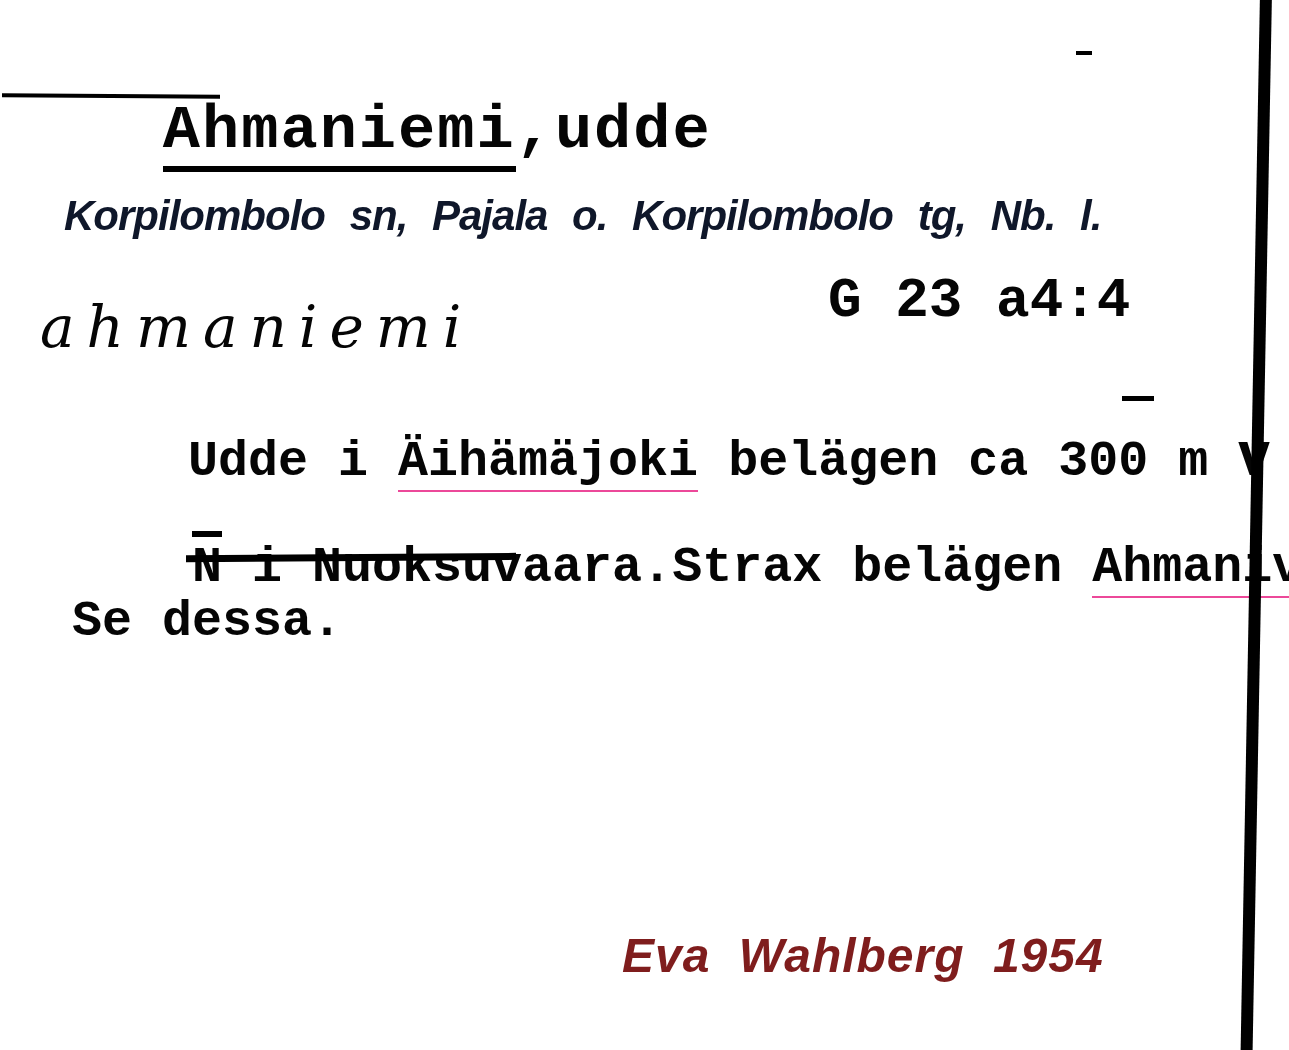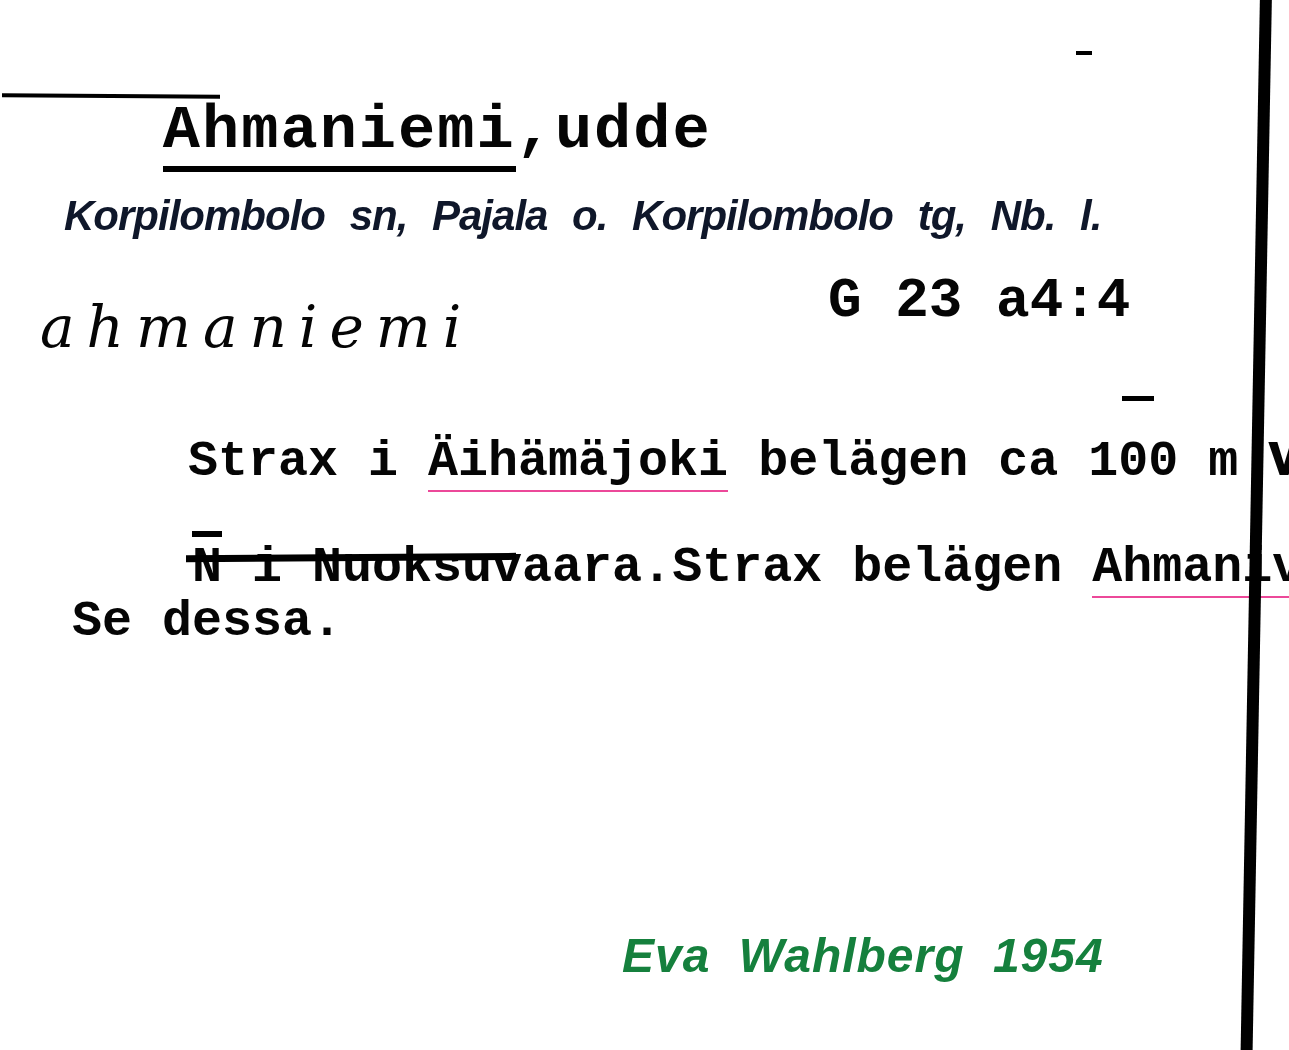--- a/index.html
+++ b/index.html
@@ -109,7 +109,7 @@
   <div class="abs handwritten">ahmaniemi</div>
 
   <div class="abs mono body-line1">
-    <span>Strax i </span><span class="u-word">Äihämäjoki</span><span> belägen ca 100 m </span><span class="overstruck">V</span>
+    <span>Udde i </span><span class="u-word">Äihämäjoki</span><span> belägen ca 100 m </span><span class="overstruck">V</span>
   </div>
 
   <div class="abs uline" style="left:1122px;top:396px;width:32px;height:5px;"></div>

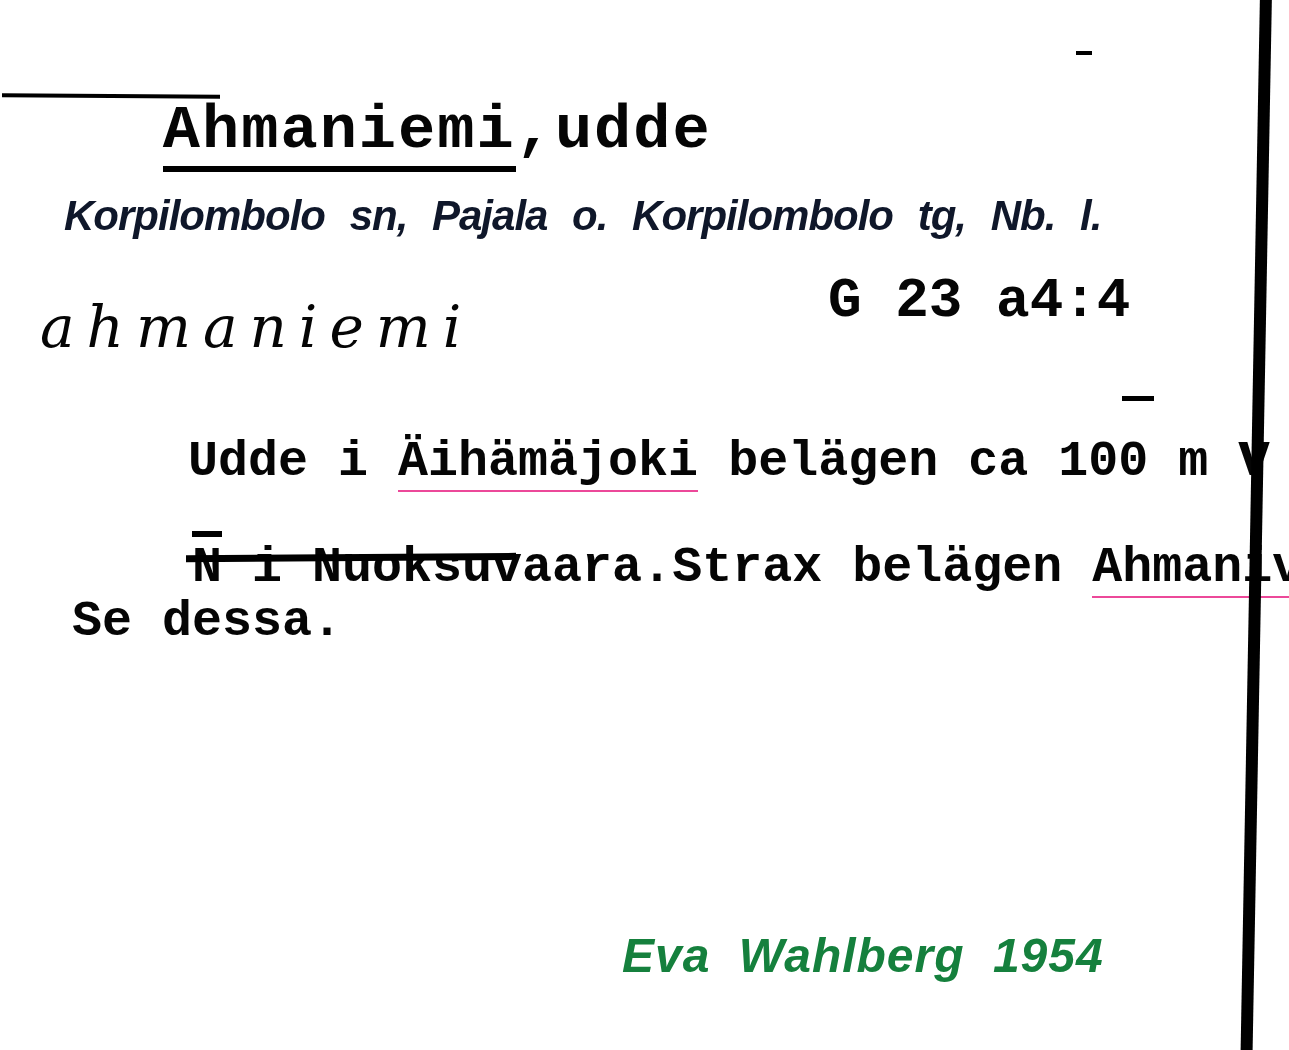--- a/index.html
+++ b/index.html
@@ -109,7 +109,7 @@
   <div class="abs handwritten">ahmaniemi</div>
 
   <div class="abs mono body-line1">
-    <span>Udde i </span><span class="u-word">Äihämäjoki</span><span> belägen ca 100 m </span><span class="overstruck">V</span>
+    <span>Udde i </span><span class="u-word">Äihämäjoki</span><span> belägen ca 300 m </span><span class="overstruck">V</span>
   </div>
 
   <div class="abs uline" style="left:1122px;top:396px;width:32px;height:5px;"></div>

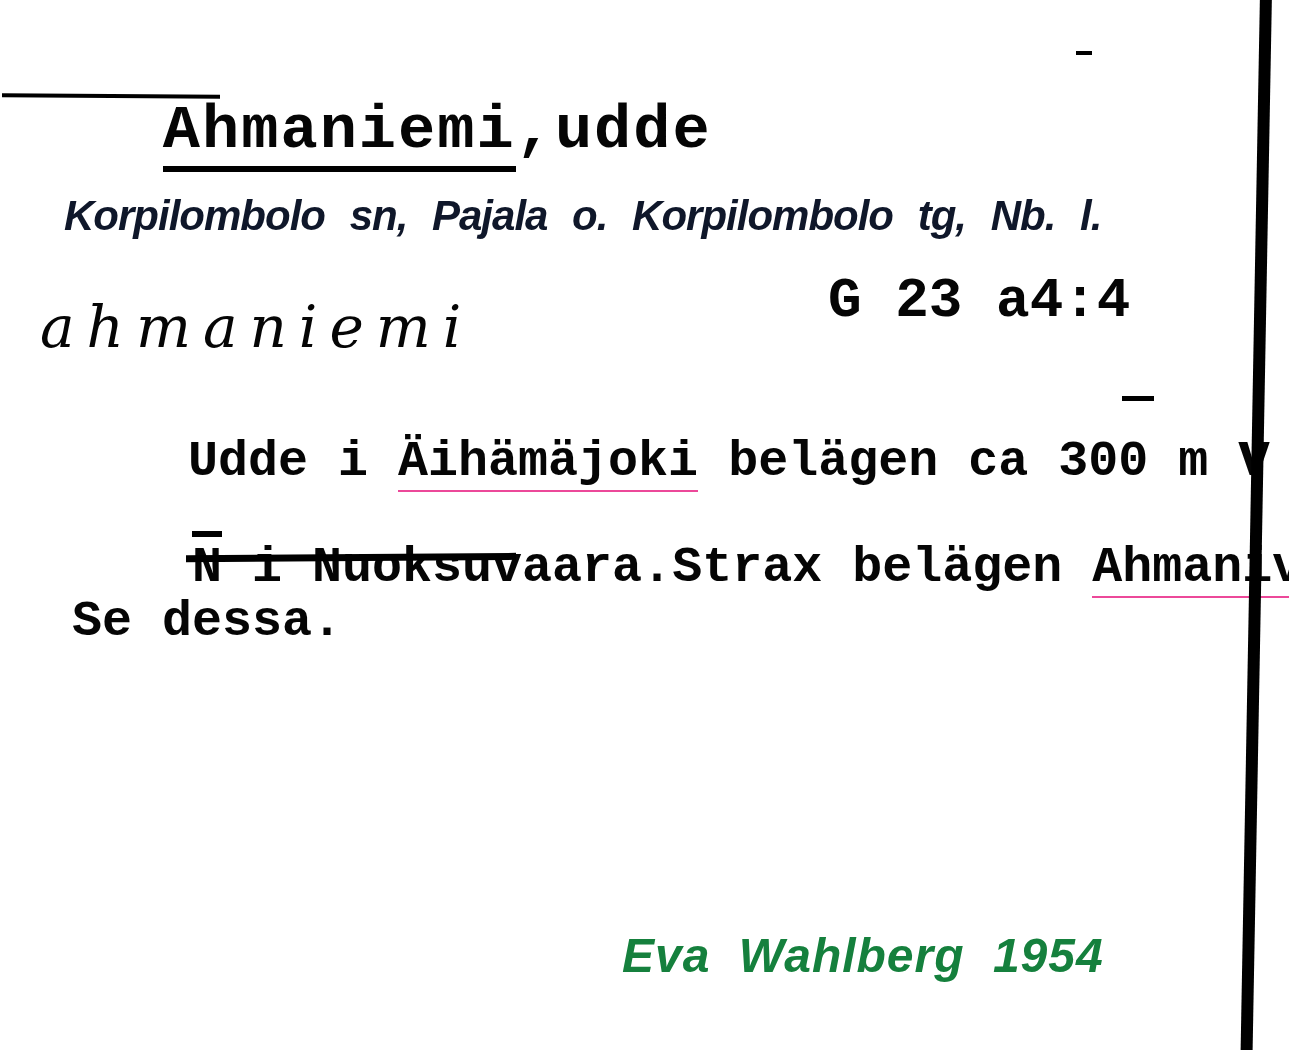--- a/index.html
+++ b/index.html
@@ -70,7 +70,7 @@
     font-size:48px;
     letter-spacing:1px;
     word-spacing:14px;
-    color:#15803d;
+    color:#7f1d1d;
     white-space:pre;
   }
   .uline{ background:#000; }

